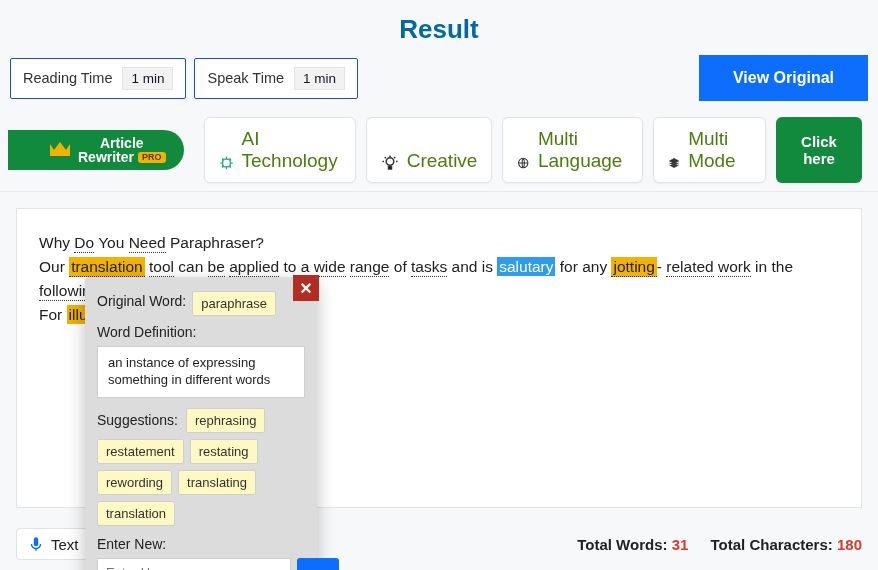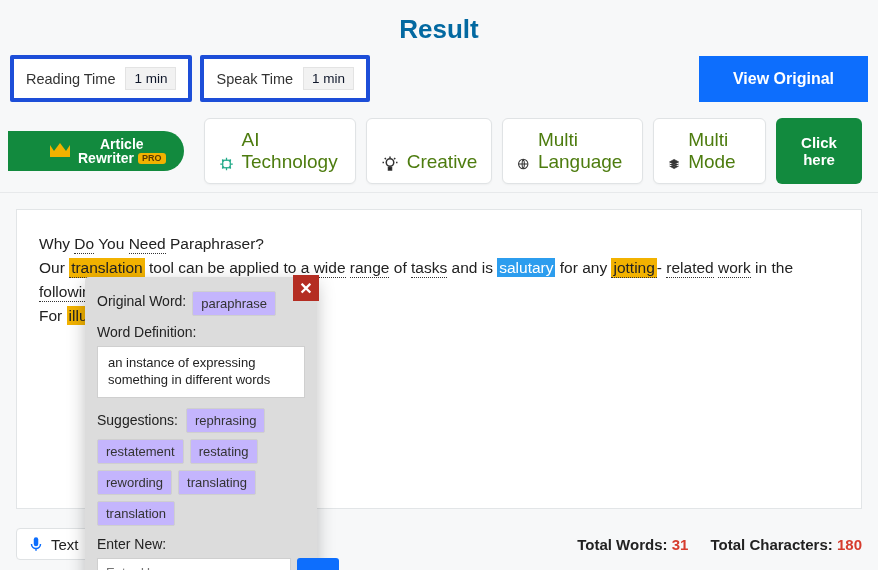--- a/index.html
+++ b/index.html
@@ -27,7 +27,7 @@
   }
   .stat-box {
     background: #fff;
-    border: 4px solid #1d4ed8;
+    border: 1px solid #1d4ed8;
     border-radius: 2px;
     padding: 8px 12px;
     display: flex;

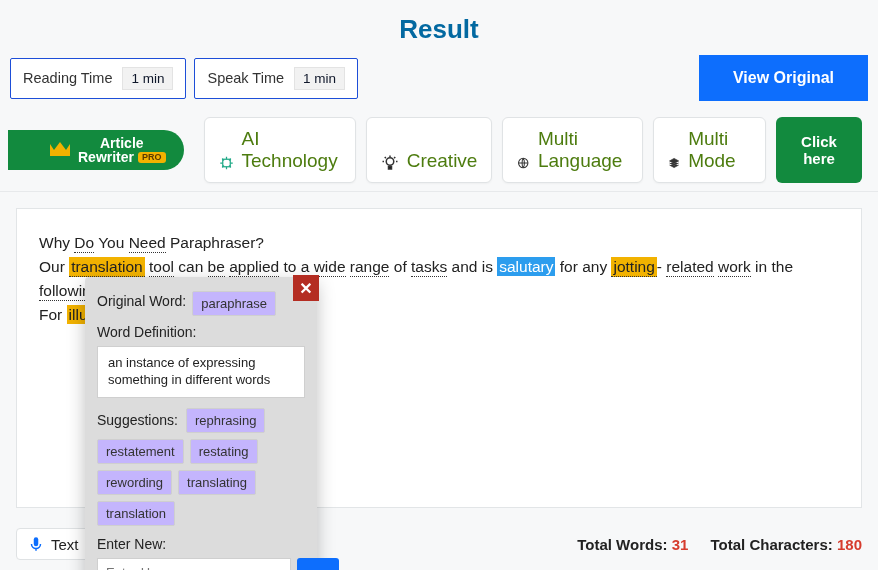--- a/index.html
+++ b/index.html
@@ -193,7 +193,7 @@
   .popup-label { font-size: 14px; color: #222; margin-bottom: 6px; }
   .popup-row { display: flex; align-items: center; gap: 6px; margin-bottom: 8px; }
   .pill, .pill-box {
-    background: #c4b5fd;
+    background: #fef9c3;
     border: 1px solid #cfcfcf;
     padding: 4px 8px;
     font-size: 13px;

